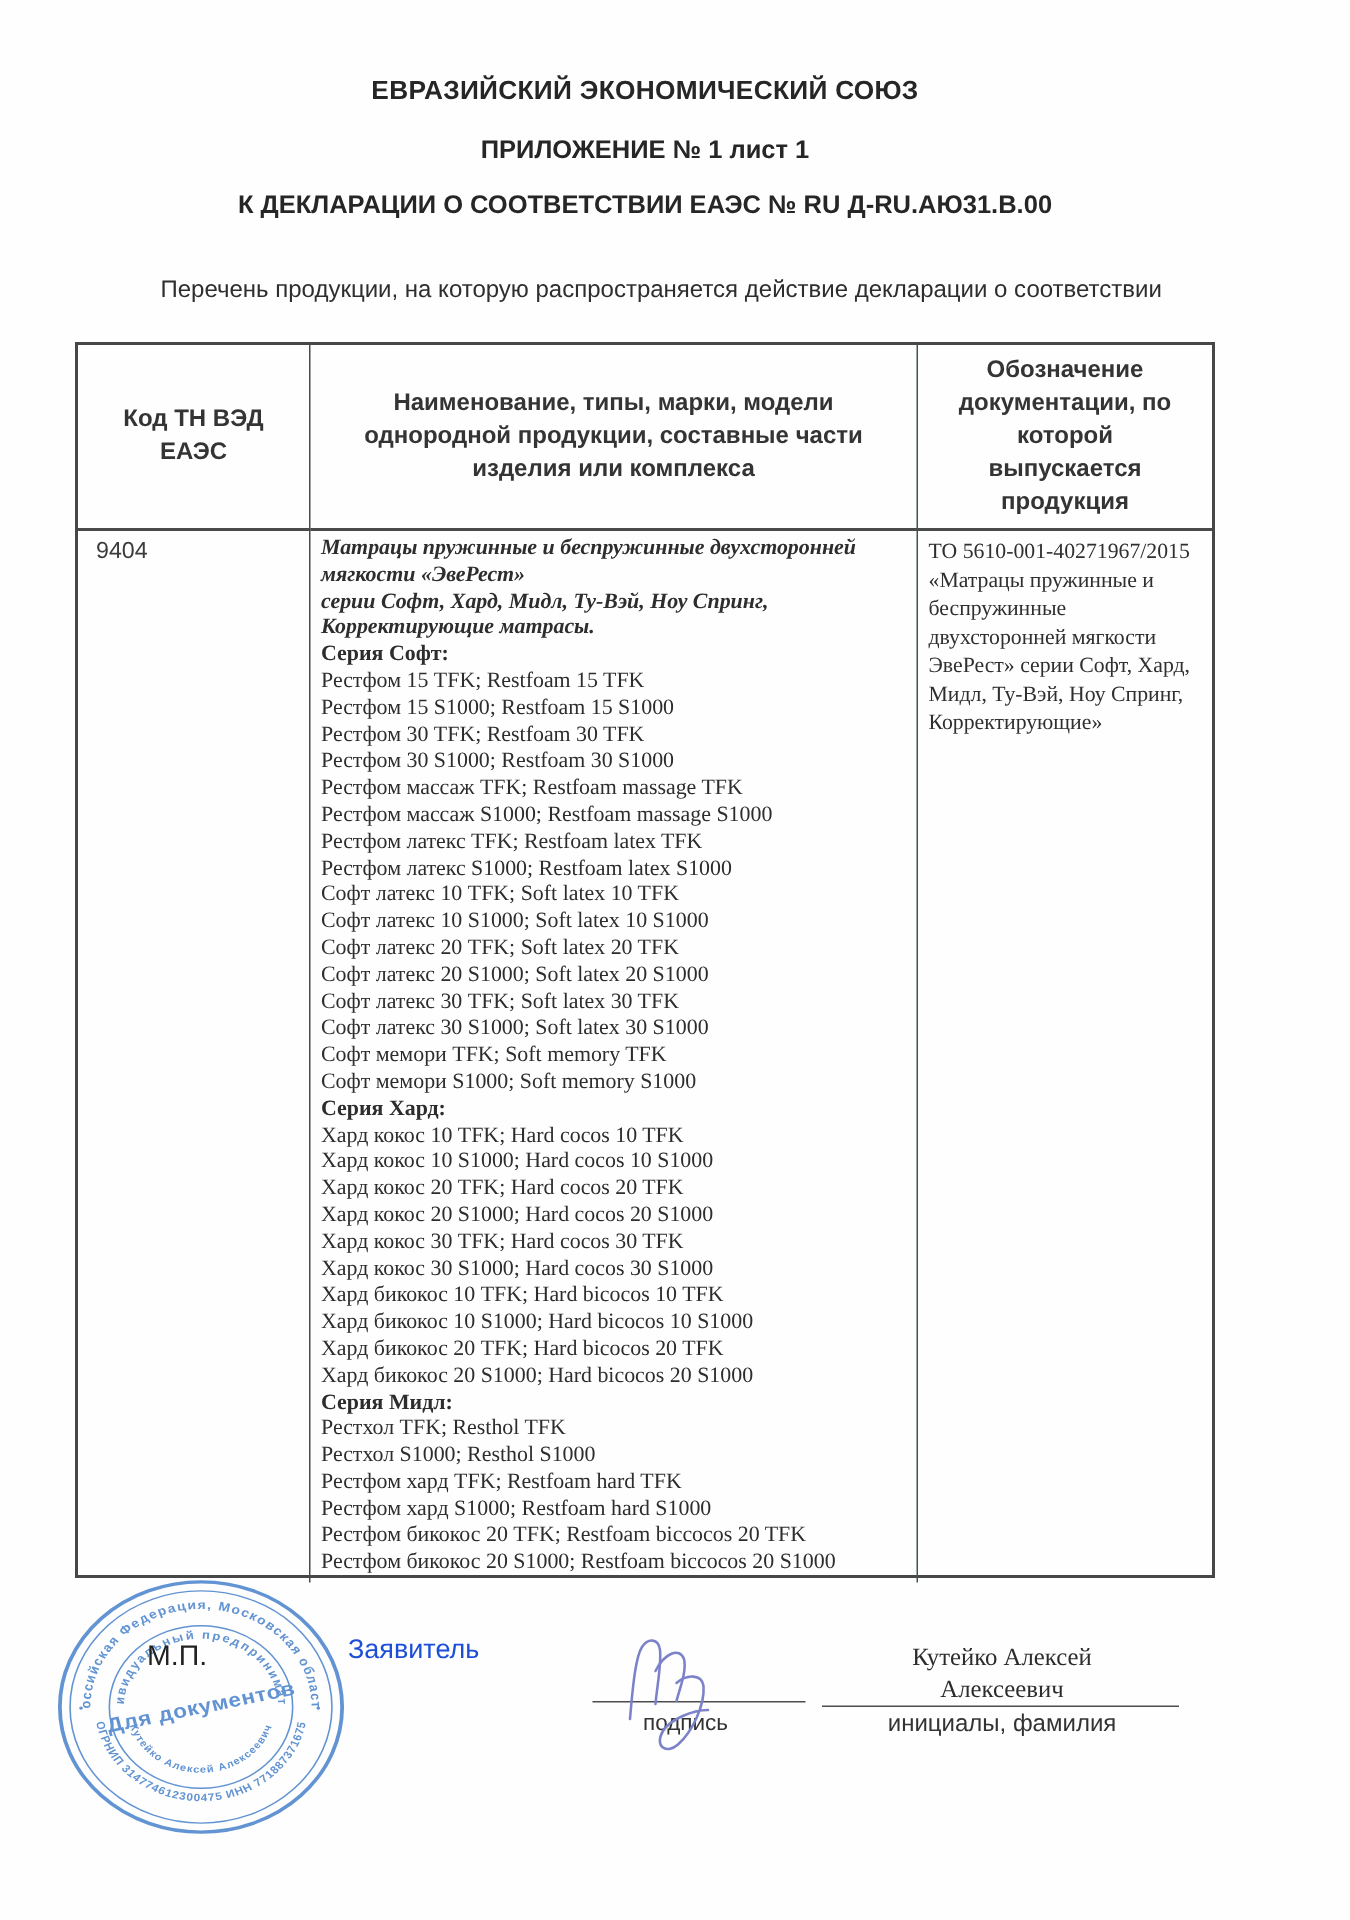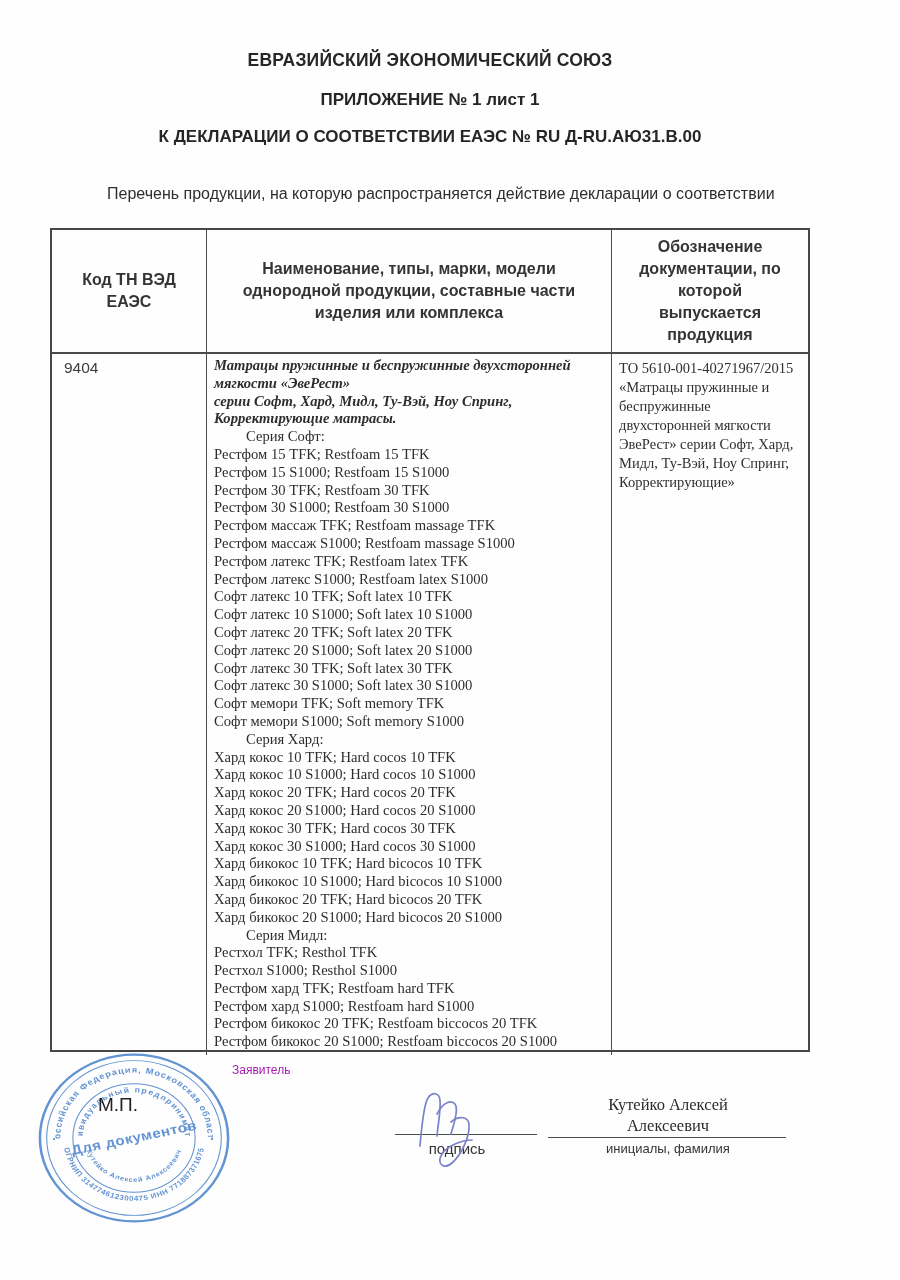--- a/index.html
+++ b/index.html
@@ -50,7 +50,7 @@
     white-space:nowrap;color:#2d2d2d;
   }
   .pline.bi{font-weight:bold;font-style:italic;}
-  .pline.b{font-weight:normal;margin-left:32px;}
+  .pline.b{font-weight:bold;}
   
   .mp{position:absolute;left:98px;top:1094px;font-size:19px;color:#222;z-index:3;}
   .applicant{position:absolute;left:232px;top:1063px;font-size:12px;color:#a21caf;}

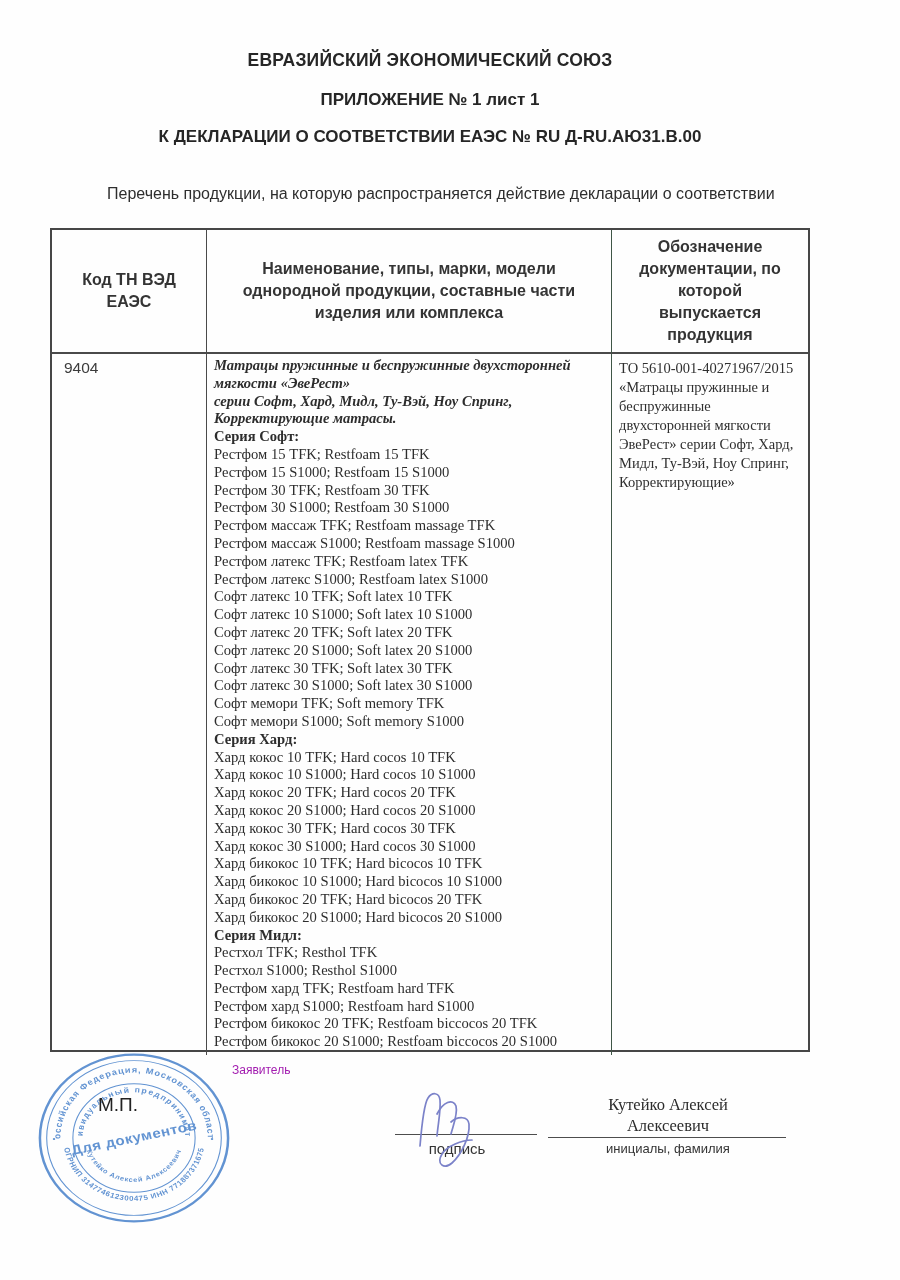--- a/index.html
+++ b/index.html
@@ -53,7 +53,7 @@
   .pline.b{font-weight:bold;}
   
   .mp{position:absolute;left:98px;top:1094px;font-size:19px;color:#222;z-index:3;}
-  .applicant{position:absolute;left:232px;top:1063px;font-size:12px;color:#a21caf;}
+  .applicant{position:absolute;left:232px;top:1089px;font-size:18px;color:#1d4ed8;}
   .sig-line{position:absolute;left:395px;top:1134px;width:142px;border-top:1.6px solid #4d4d4d;}
   .sig-caption{position:absolute;left:397px;top:1140px;width:120px;text-align:center;font-size:15px;color:#333;}
   .name-block{position:absolute;left:553px;top:1094px;width:230px;text-align:center;

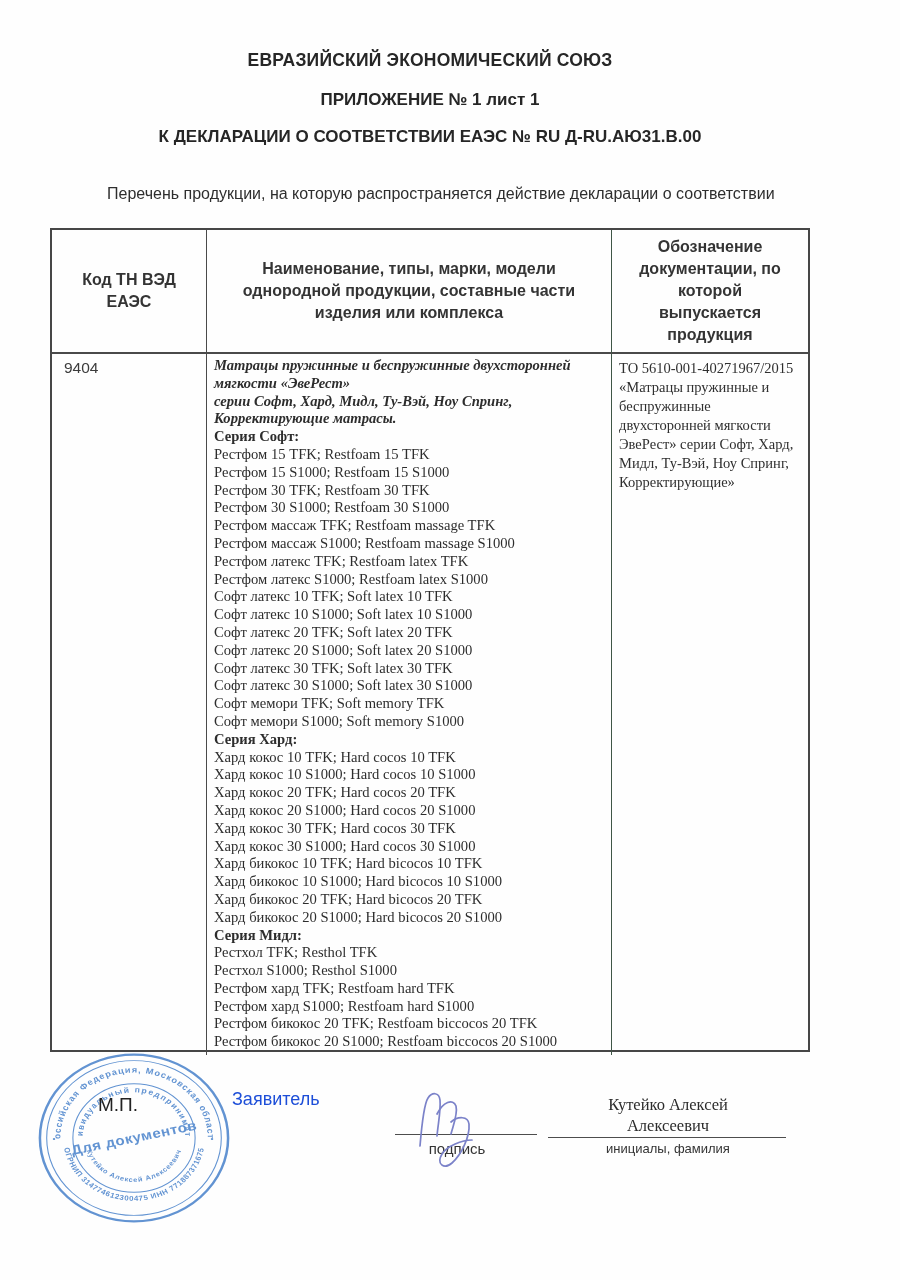--- a/index.html
+++ b/index.html
@@ -59,7 +59,7 @@
   .name-block{position:absolute;left:553px;top:1094px;width:230px;text-align:center;
     font-family:Liberation Serif, serif;font-size:16.5px;line-height:21px;color:#2c2c2c;}
   .name-line{position:absolute;left:548px;top:1137px;width:238px;border-top:1.6px solid #4d4d4d;}
-  .name-caption{position:absolute;left:553px;top:1141px;width:230px;text-align:center;font-size:13px;color:#333;}
+  .name-caption{position:absolute;left:553px;top:1141px;width:230px;text-align:center;font-size:16px;color:#333;}
   .stamp{position:absolute;left:37px;top:1052px;width:194px;height:172px;z-index:2;opacity:.88;}
   .signature{position:absolute;left:412px;top:1088px;width:90px;height:90px;z-index:2;}
   .stamp text{font-family:"Liberation Sans",sans-serif;}

